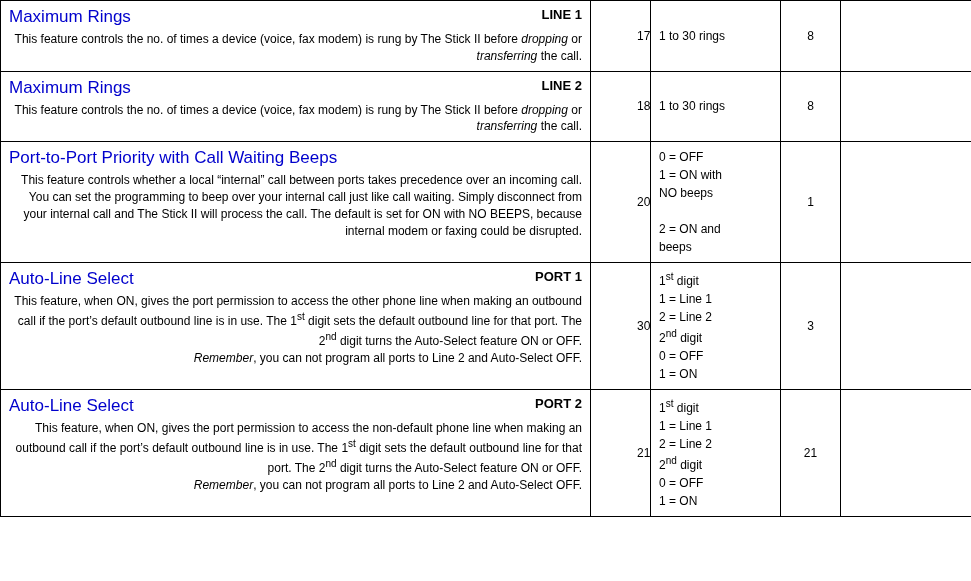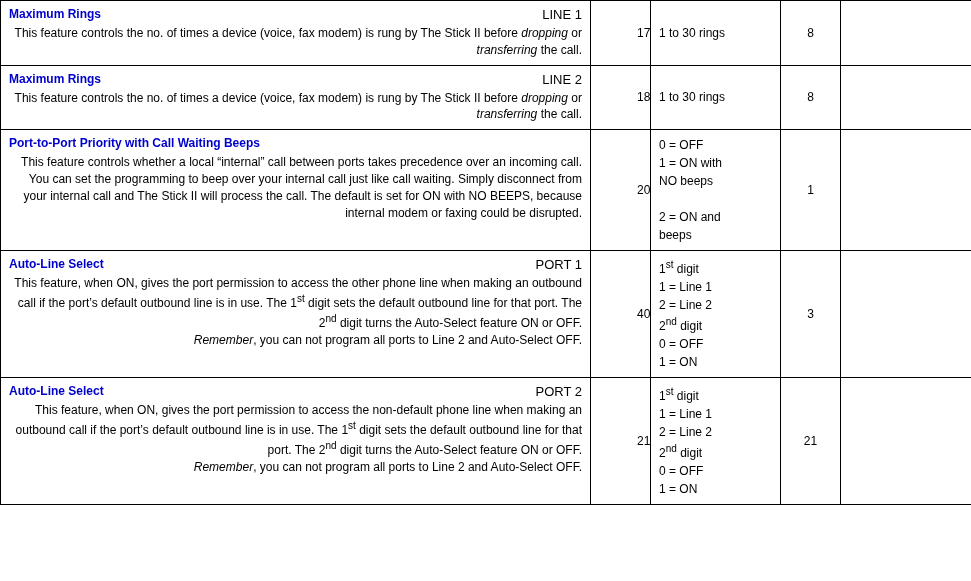--- a/index.html
+++ b/index.html
@@ -27,8 +27,8 @@
 
     .feature-title {
       color: #0000cc;
-      font-weight: bold;
-      font-size: 12px;
+      font-weight: normal;
+      font-size: 17px;
     }
     .feature-subtitle {
       font-weight: normal;

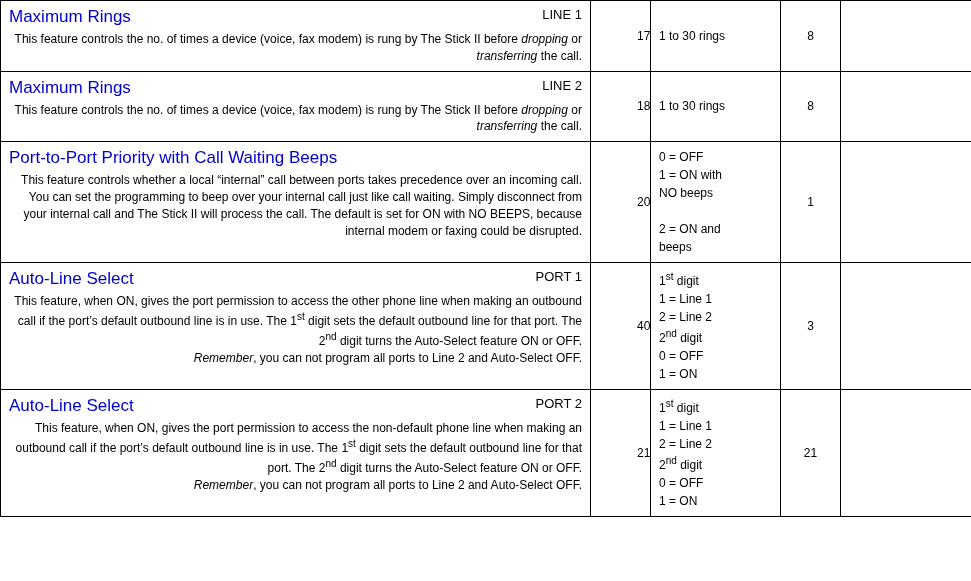--- a/index.html
+++ b/index.html
@@ -31,7 +31,7 @@
       font-size: 17px;
     }
     .feature-subtitle {
-      font-weight: normal;
+      font-weight: bold;
       font-size: 13px;
       color: #000;
       float: right;

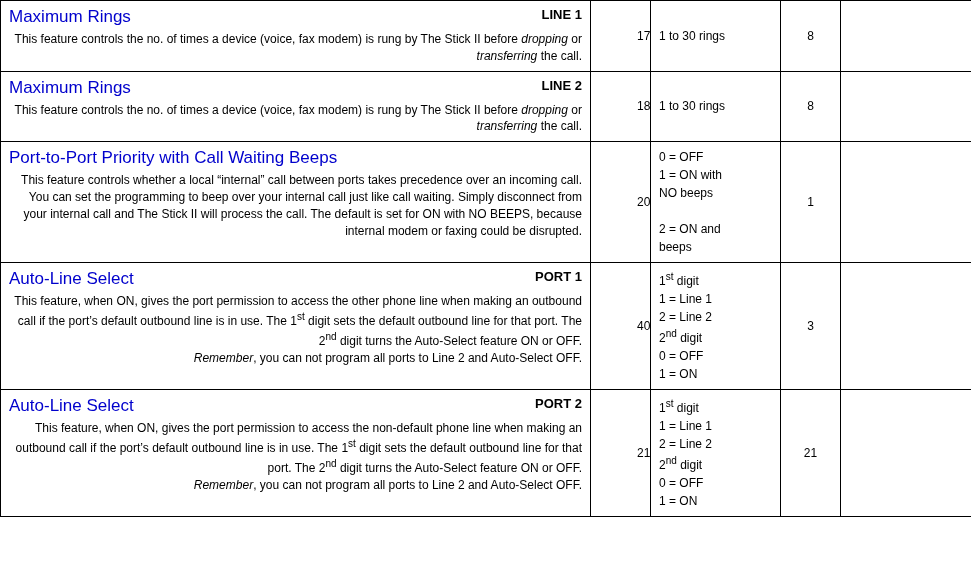--- a/index.html
+++ b/index.html
@@ -96,7 +96,7 @@
           <div><span class="feature-title">Auto-Line Select</span><span class="feature-subtitle">PORT 1</span></div>
           <div class="desc-text">This feature, when ON, gives the port permission to access the other phone line when making an outbound call if the port’s default outbound line is in use.  The 1<sup>st</sup> digit sets the default outbound line for that port.  The 2<sup>nd</sup> digit turns the Auto-Select feature ON or OFF.<br><em>Remember</em>, you can not program all ports to Line 2 and Auto-Select OFF.</div>
         </td>
-        <td class="col-num">40</td>
+        <td class="col-num">30</td>
         <td class="col-range">
           <div class="range-text">1<sup>st</sup> digit<br>1 = Line 1<br>2 = Line 2<br>2<sup>nd</sup> digit<br>0 = OFF<br>1 = ON</div>
         </td>

